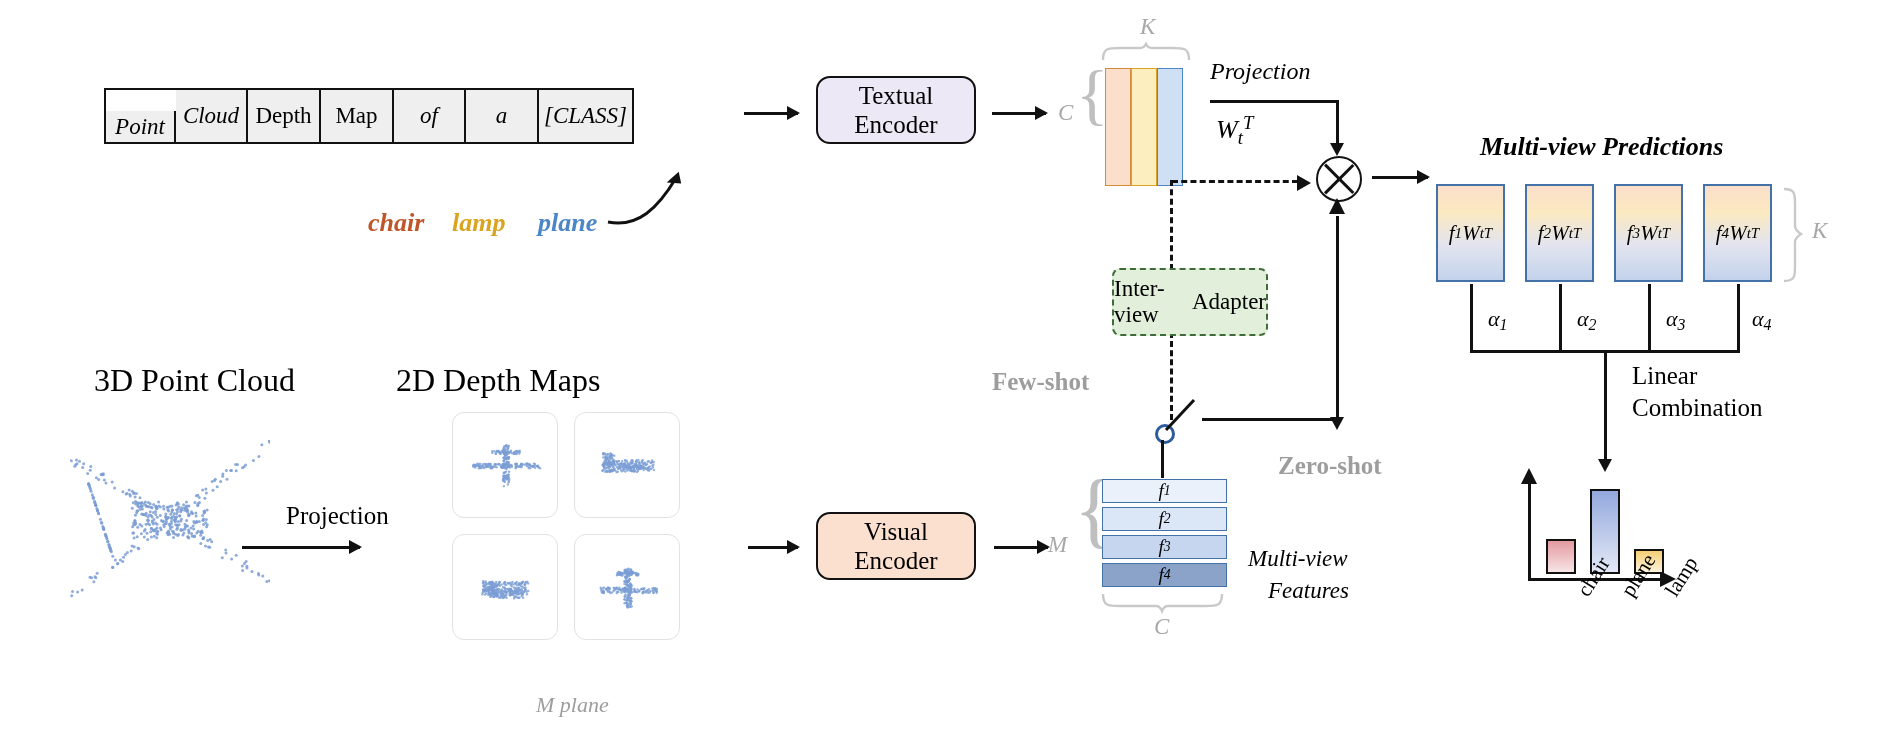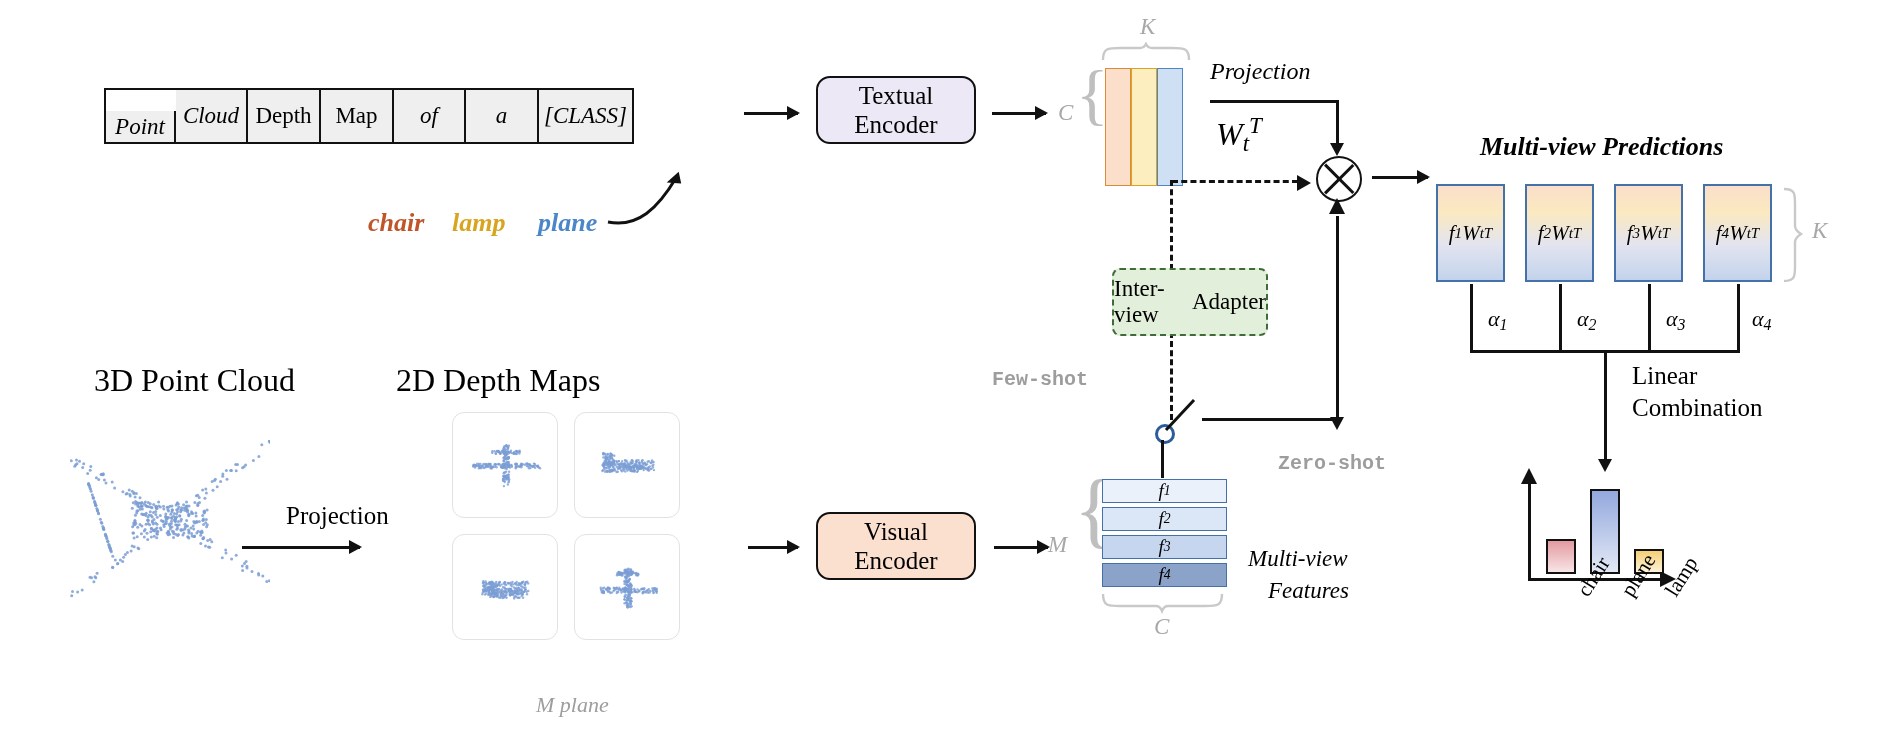--- a/index.html
+++ b/index.html
@@ -132,7 +132,7 @@
   </div>
 
 <div class="abs ital" style="left:1210px;top:58px;font-size:24px;">Projection</div>
-<div class="abs ital" style="left:1216px;top:112px;font-size:32px;">W<span class="sub">t</span><span class="sup">T</span></div>
+<div class="abs ital" style="left:1216px;top:112px;font-size:26px;">W<span class="sub">t</span><span class="sup">T</span></div>
 
 <div class="abs plainline-h" style="left:1210px;top:100px;width:128px;"></div>
 <div class="abs arrow-v" style="left:1336px;top:100px;height:44px;"></div>

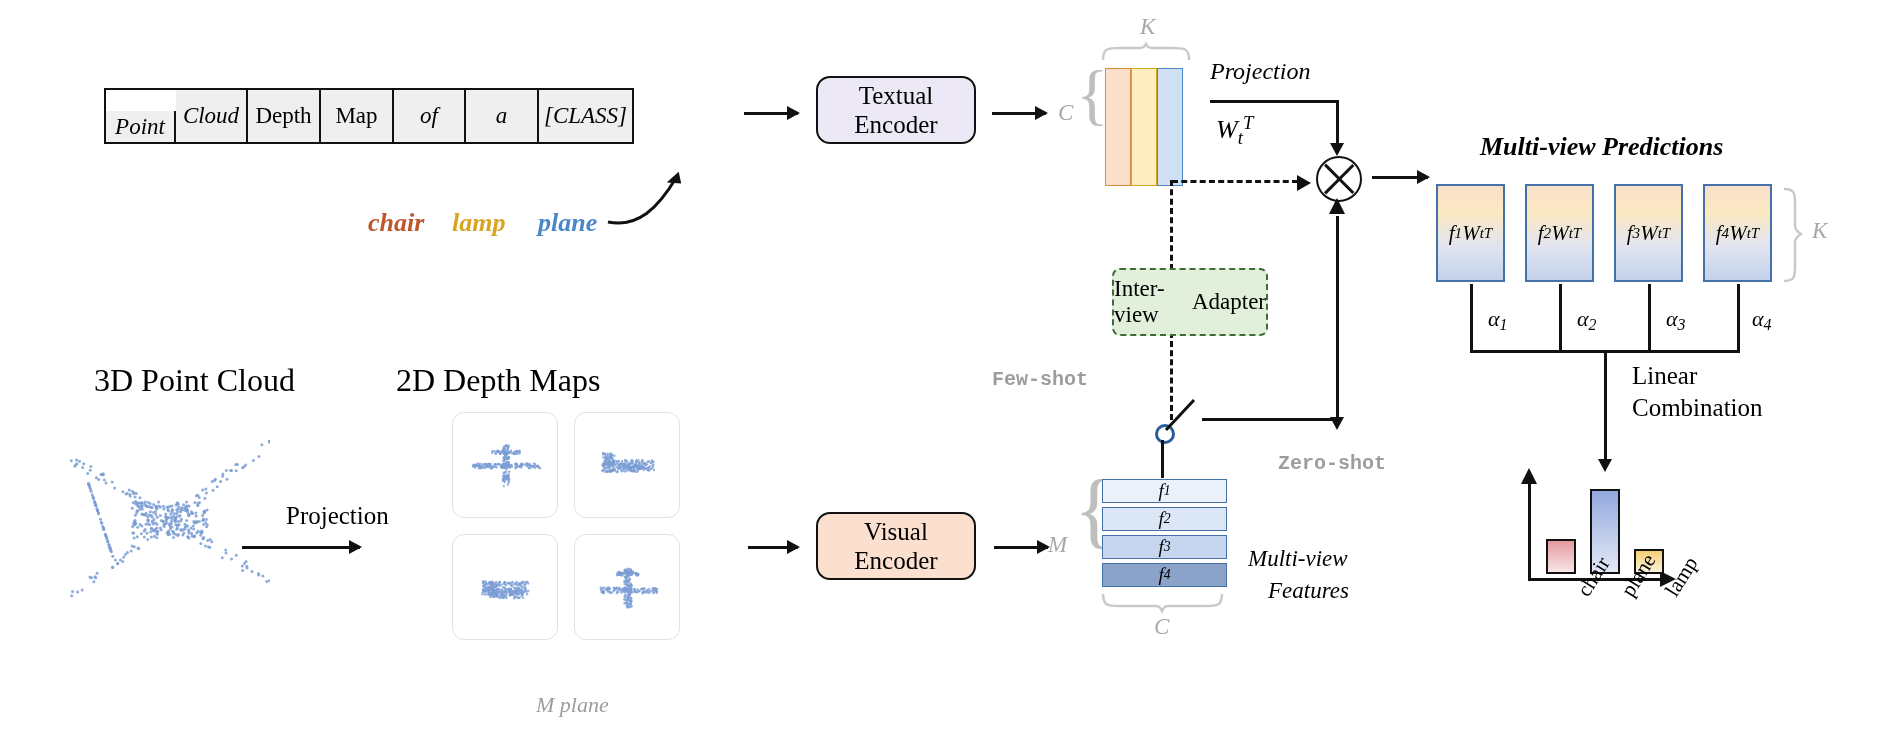--- a/index.html
+++ b/index.html
@@ -60,8 +60,8 @@
      border-left:14px solid #111;border-top:8px solid transparent;border-bottom:8px solid transparent;}
 
   
-  .stagelabel{color:#9d9d9d;font-weight:700;font-size:20px;
-     font-family:Liberation Mono, monospace;}
+  .stagelabel{color:#9d9d9d;font-weight:700;font-size:25px;
+     font-family:Liberation Serif, serif;}
 
   
   #feature-stack{left:1102px;top:479px;width:125px;}

